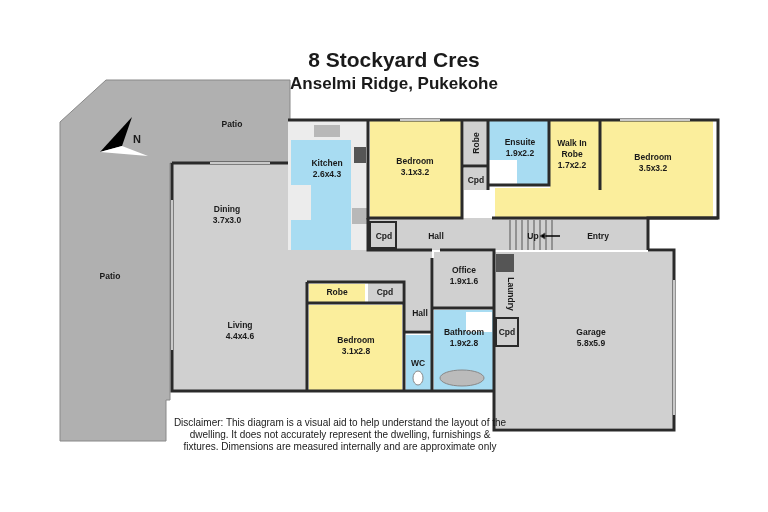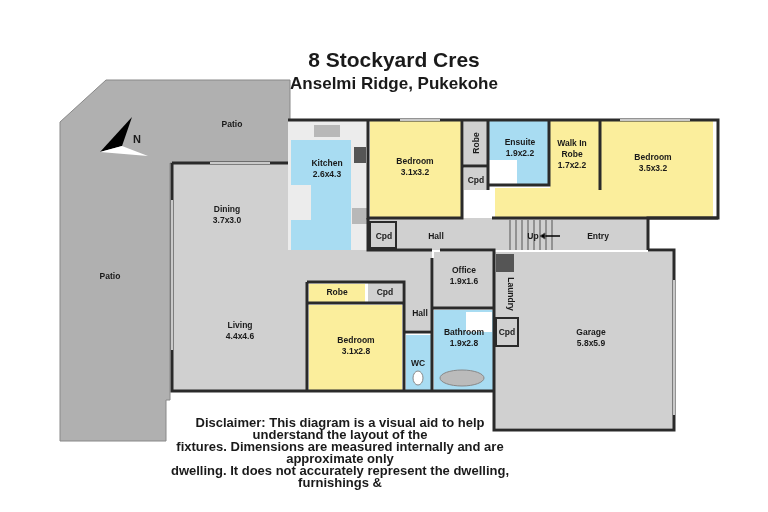--- a/index.html
+++ b/index.html
@@ -9,7 +9,7 @@
   .title.t2 { top: 74px; font-size: 17px; left: 10px; }
   svg { position: absolute; left: 0; top: 0; }
   .lbl { font-family: "Liberation Sans", sans-serif; font-weight: bold; font-size: 8.5px; fill: #1a1a1a; text-anchor: middle; }
-  .disclaimer { position: absolute; left: 170px; top: 417px; width: 340px; text-align: center; font-size: 13px; line-height: 12px; font-weight: bold; color: #1a1a1a; }
+  .disclaimer { position: absolute; left: 170px; top: 417px; width: 340px; text-align: center; font-size: 10px; line-height: 12px; font-weight: normal; color: #1a1a1a; }
 </style>
 </head>
 <body>

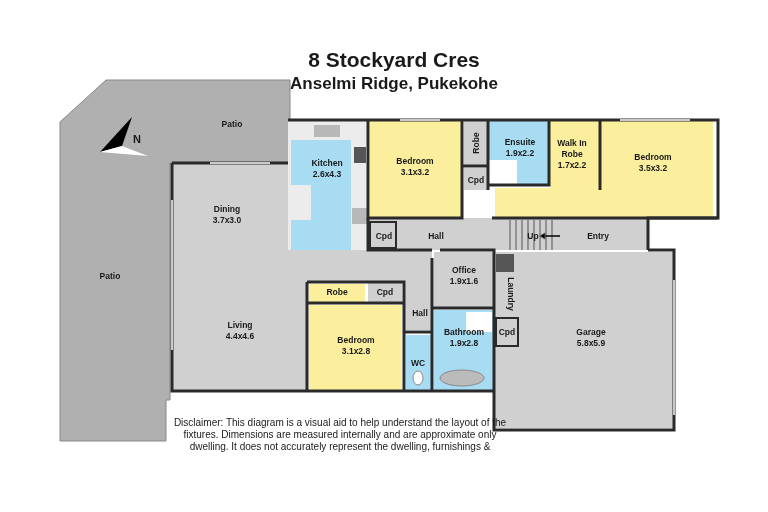--- a/index.html
+++ b/index.html
@@ -155,8 +155,8 @@
 
 <div class="disclaimer">
   <div>Disclaimer: This diagram is a visual aid to help understand the layout of the</div>
+  <div>dwelling. It does not accurately represent the dwelling, furnishings &amp;</div>
   <div>fixtures. Dimensions are measured internally and are approximate only</div>
-  <div>dwelling. It does not accurately represent the dwelling, furnishings &amp;</div>
 </div>
 
 </body></html>

